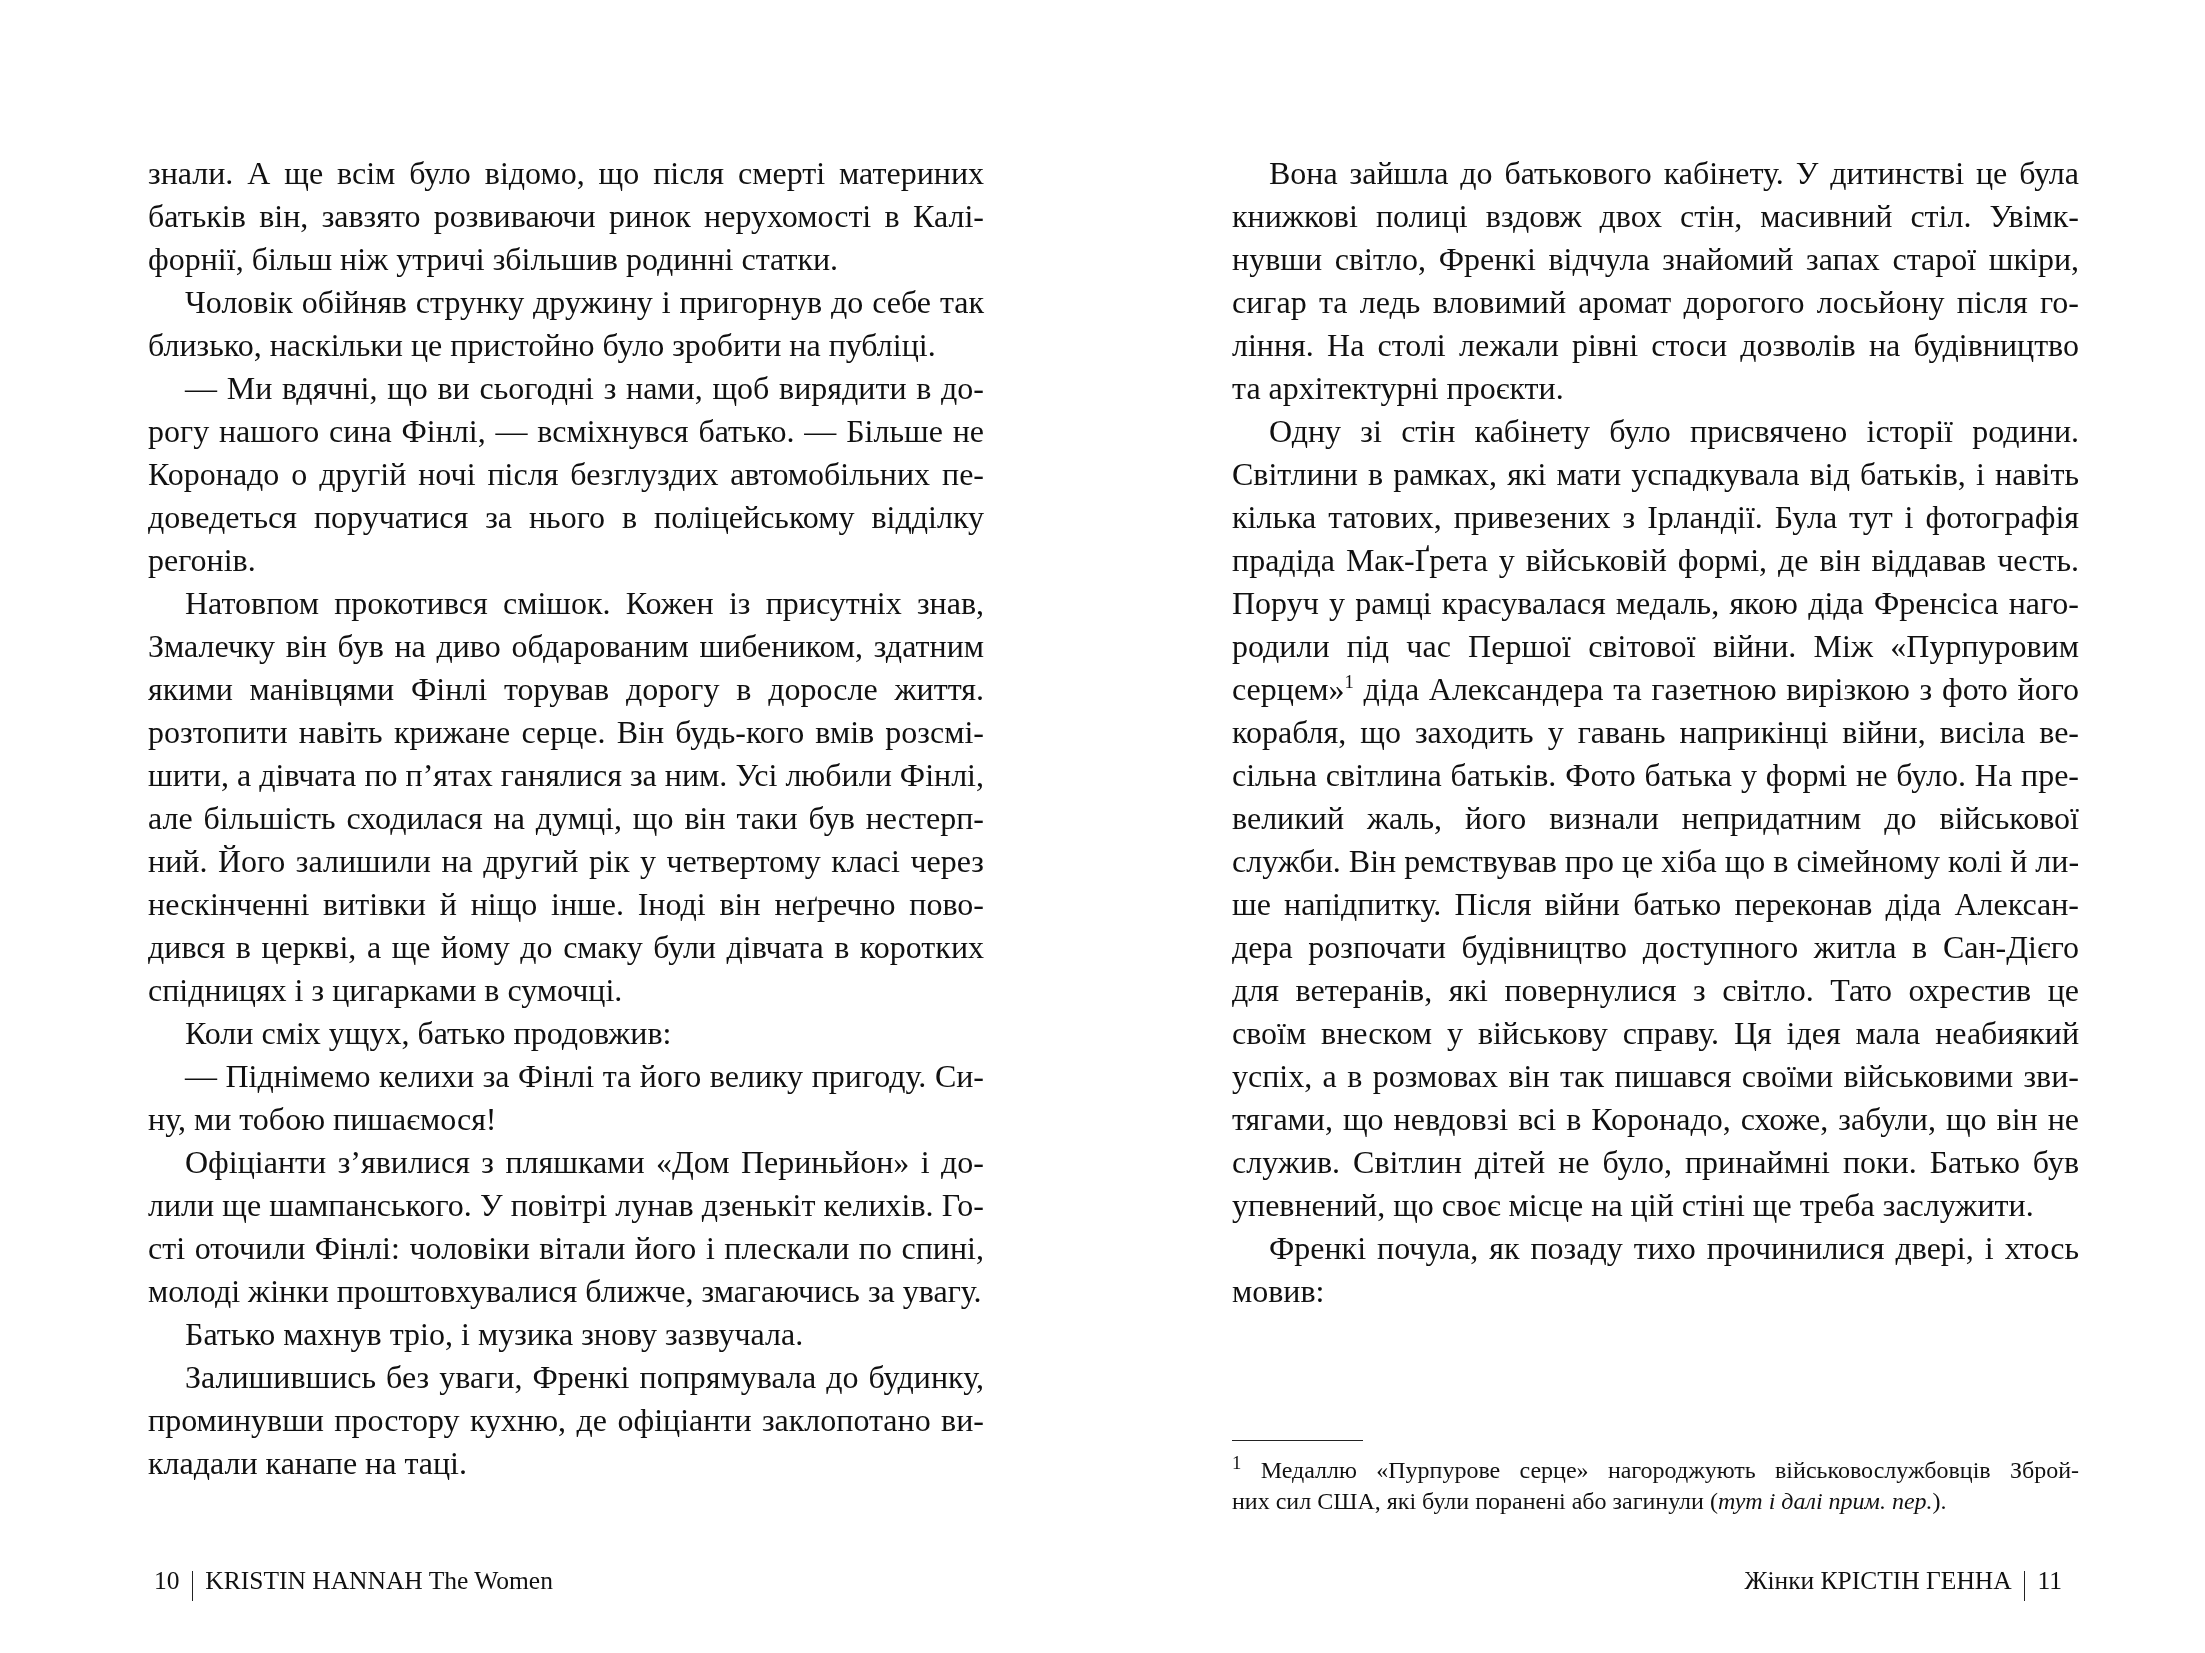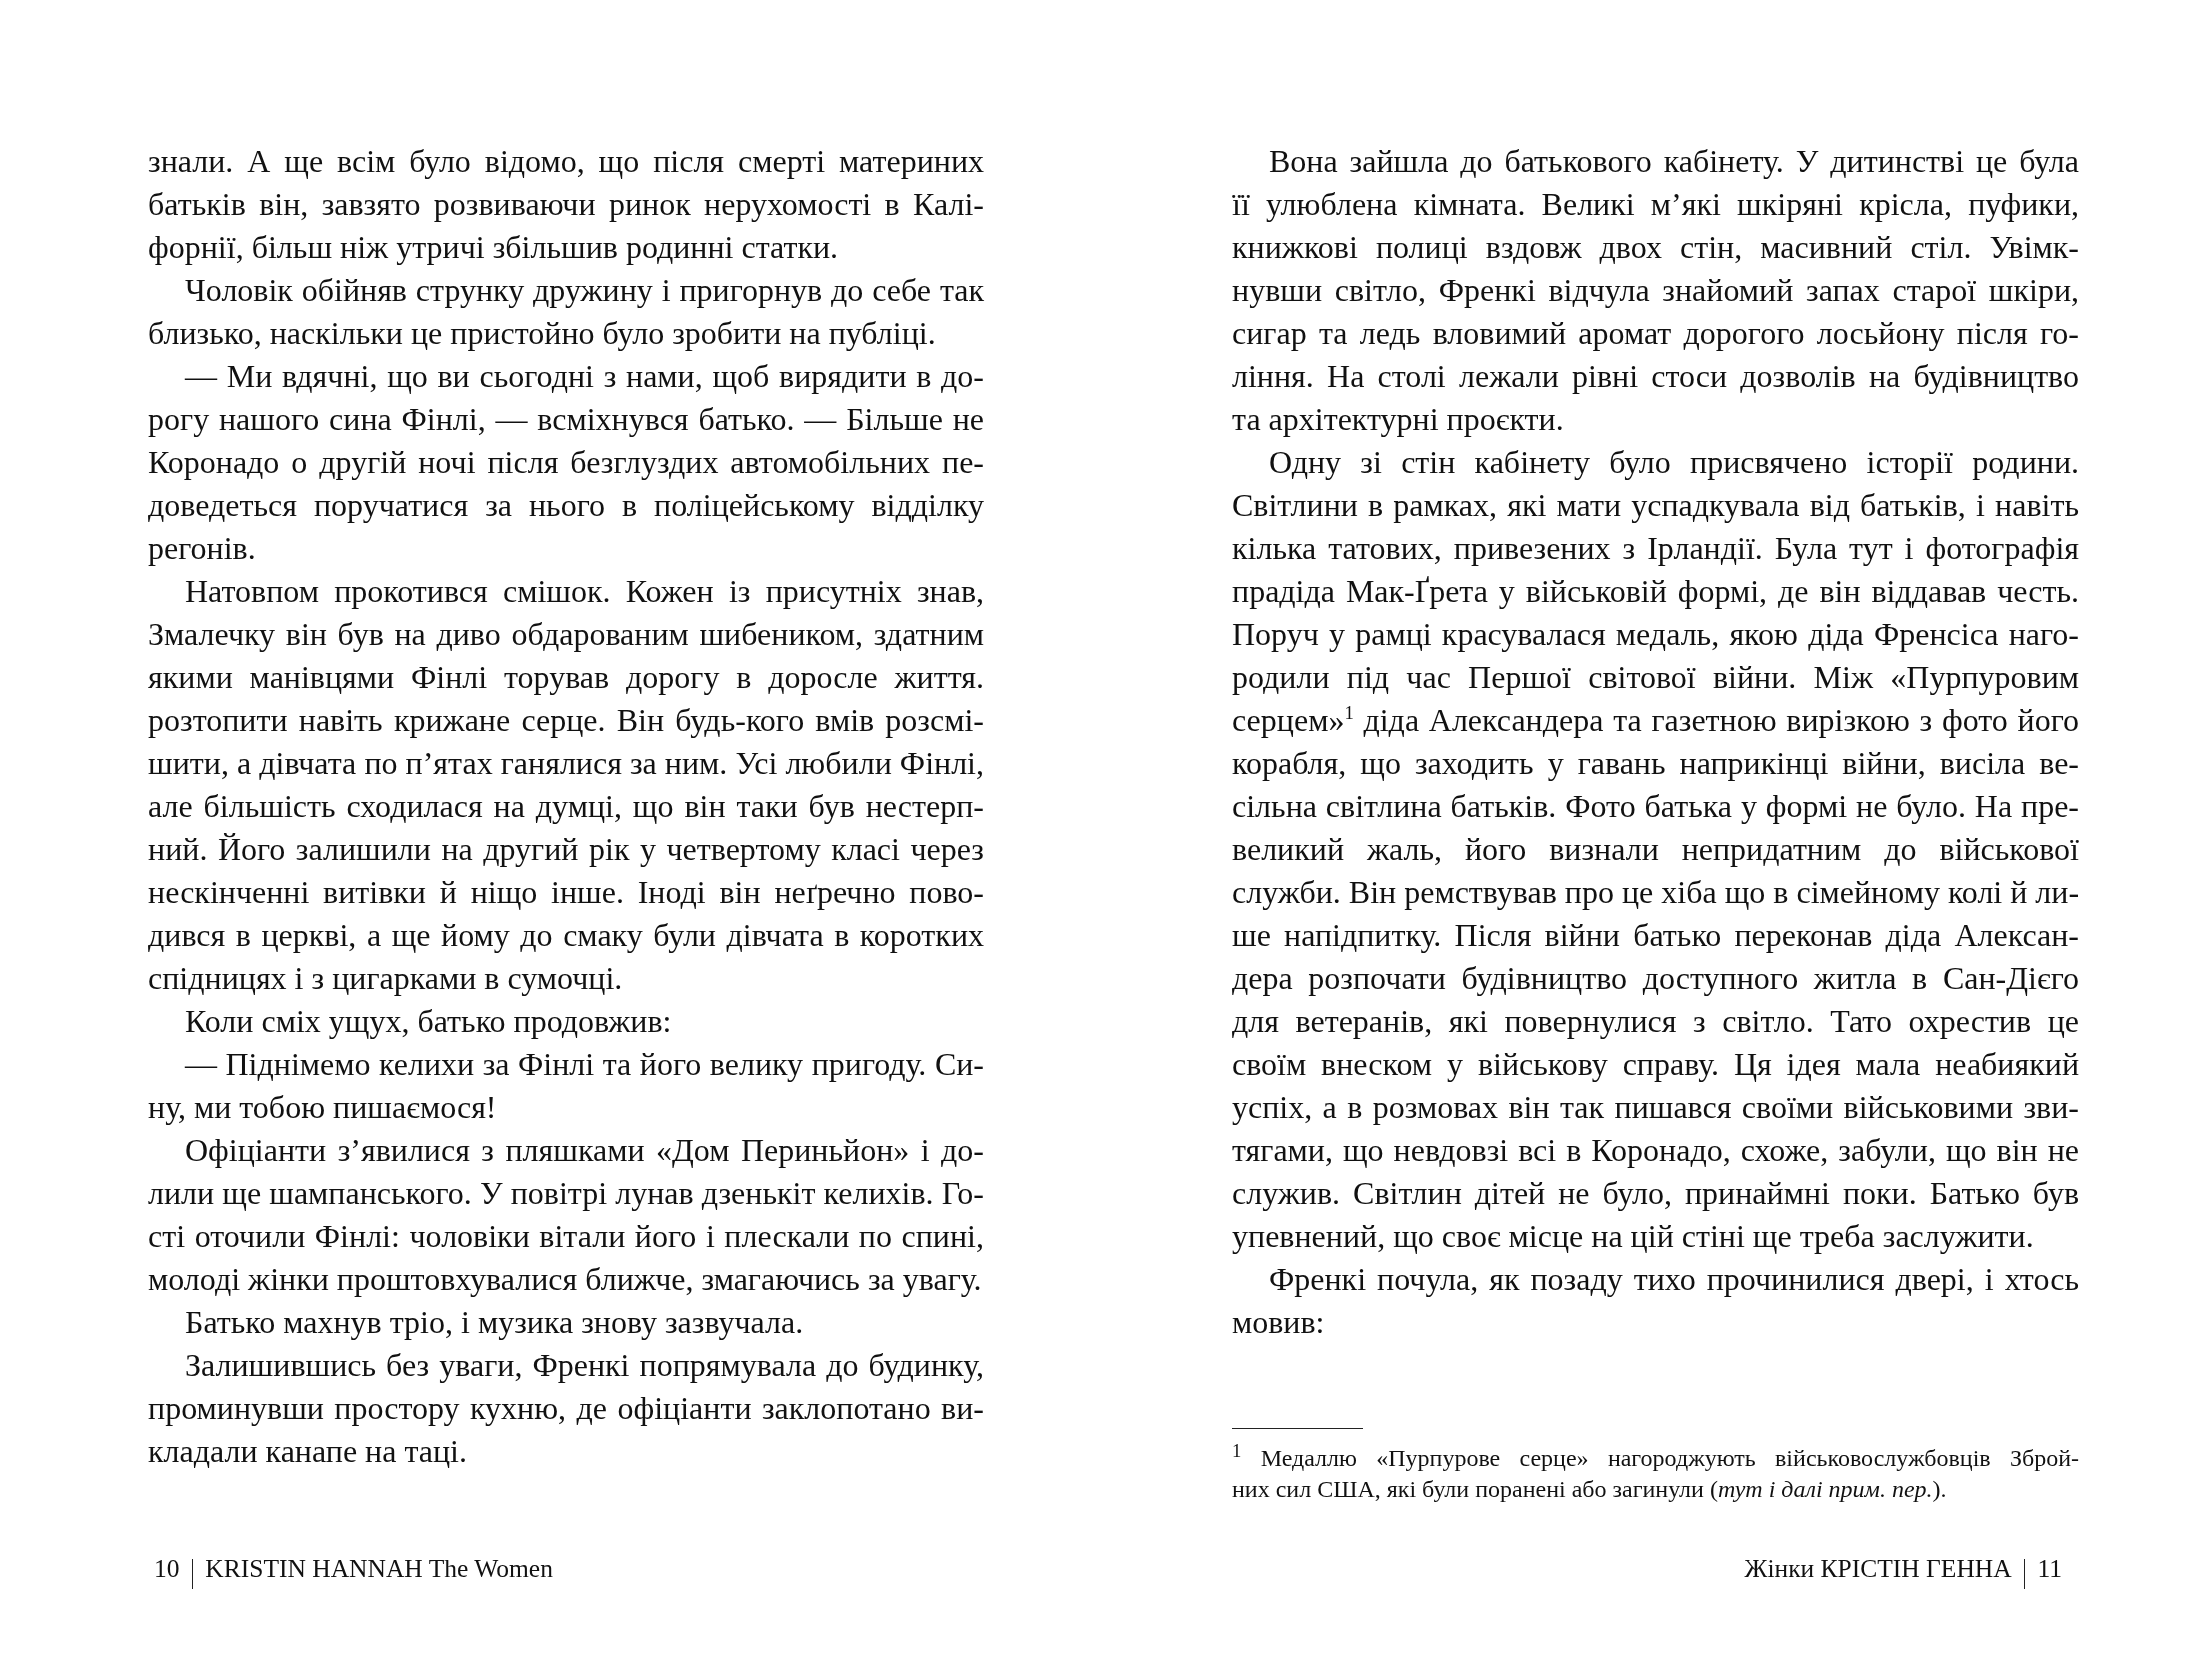--- a/index.html
+++ b/index.html
@@ -8,7 +8,7 @@
     font-family: "Liberation Serif", "DejaVu Serif", serif;
     color: #111111;
   }
-  .page { position: absolute; top: 0; height: 1375px; }
+  .page { position: absolute; top: 12px; height: 1375px; }
   .page-left { left: 0; width: 1102px; }
   .page-right { left: 1102px; width: 1103px; }
   .text-block {

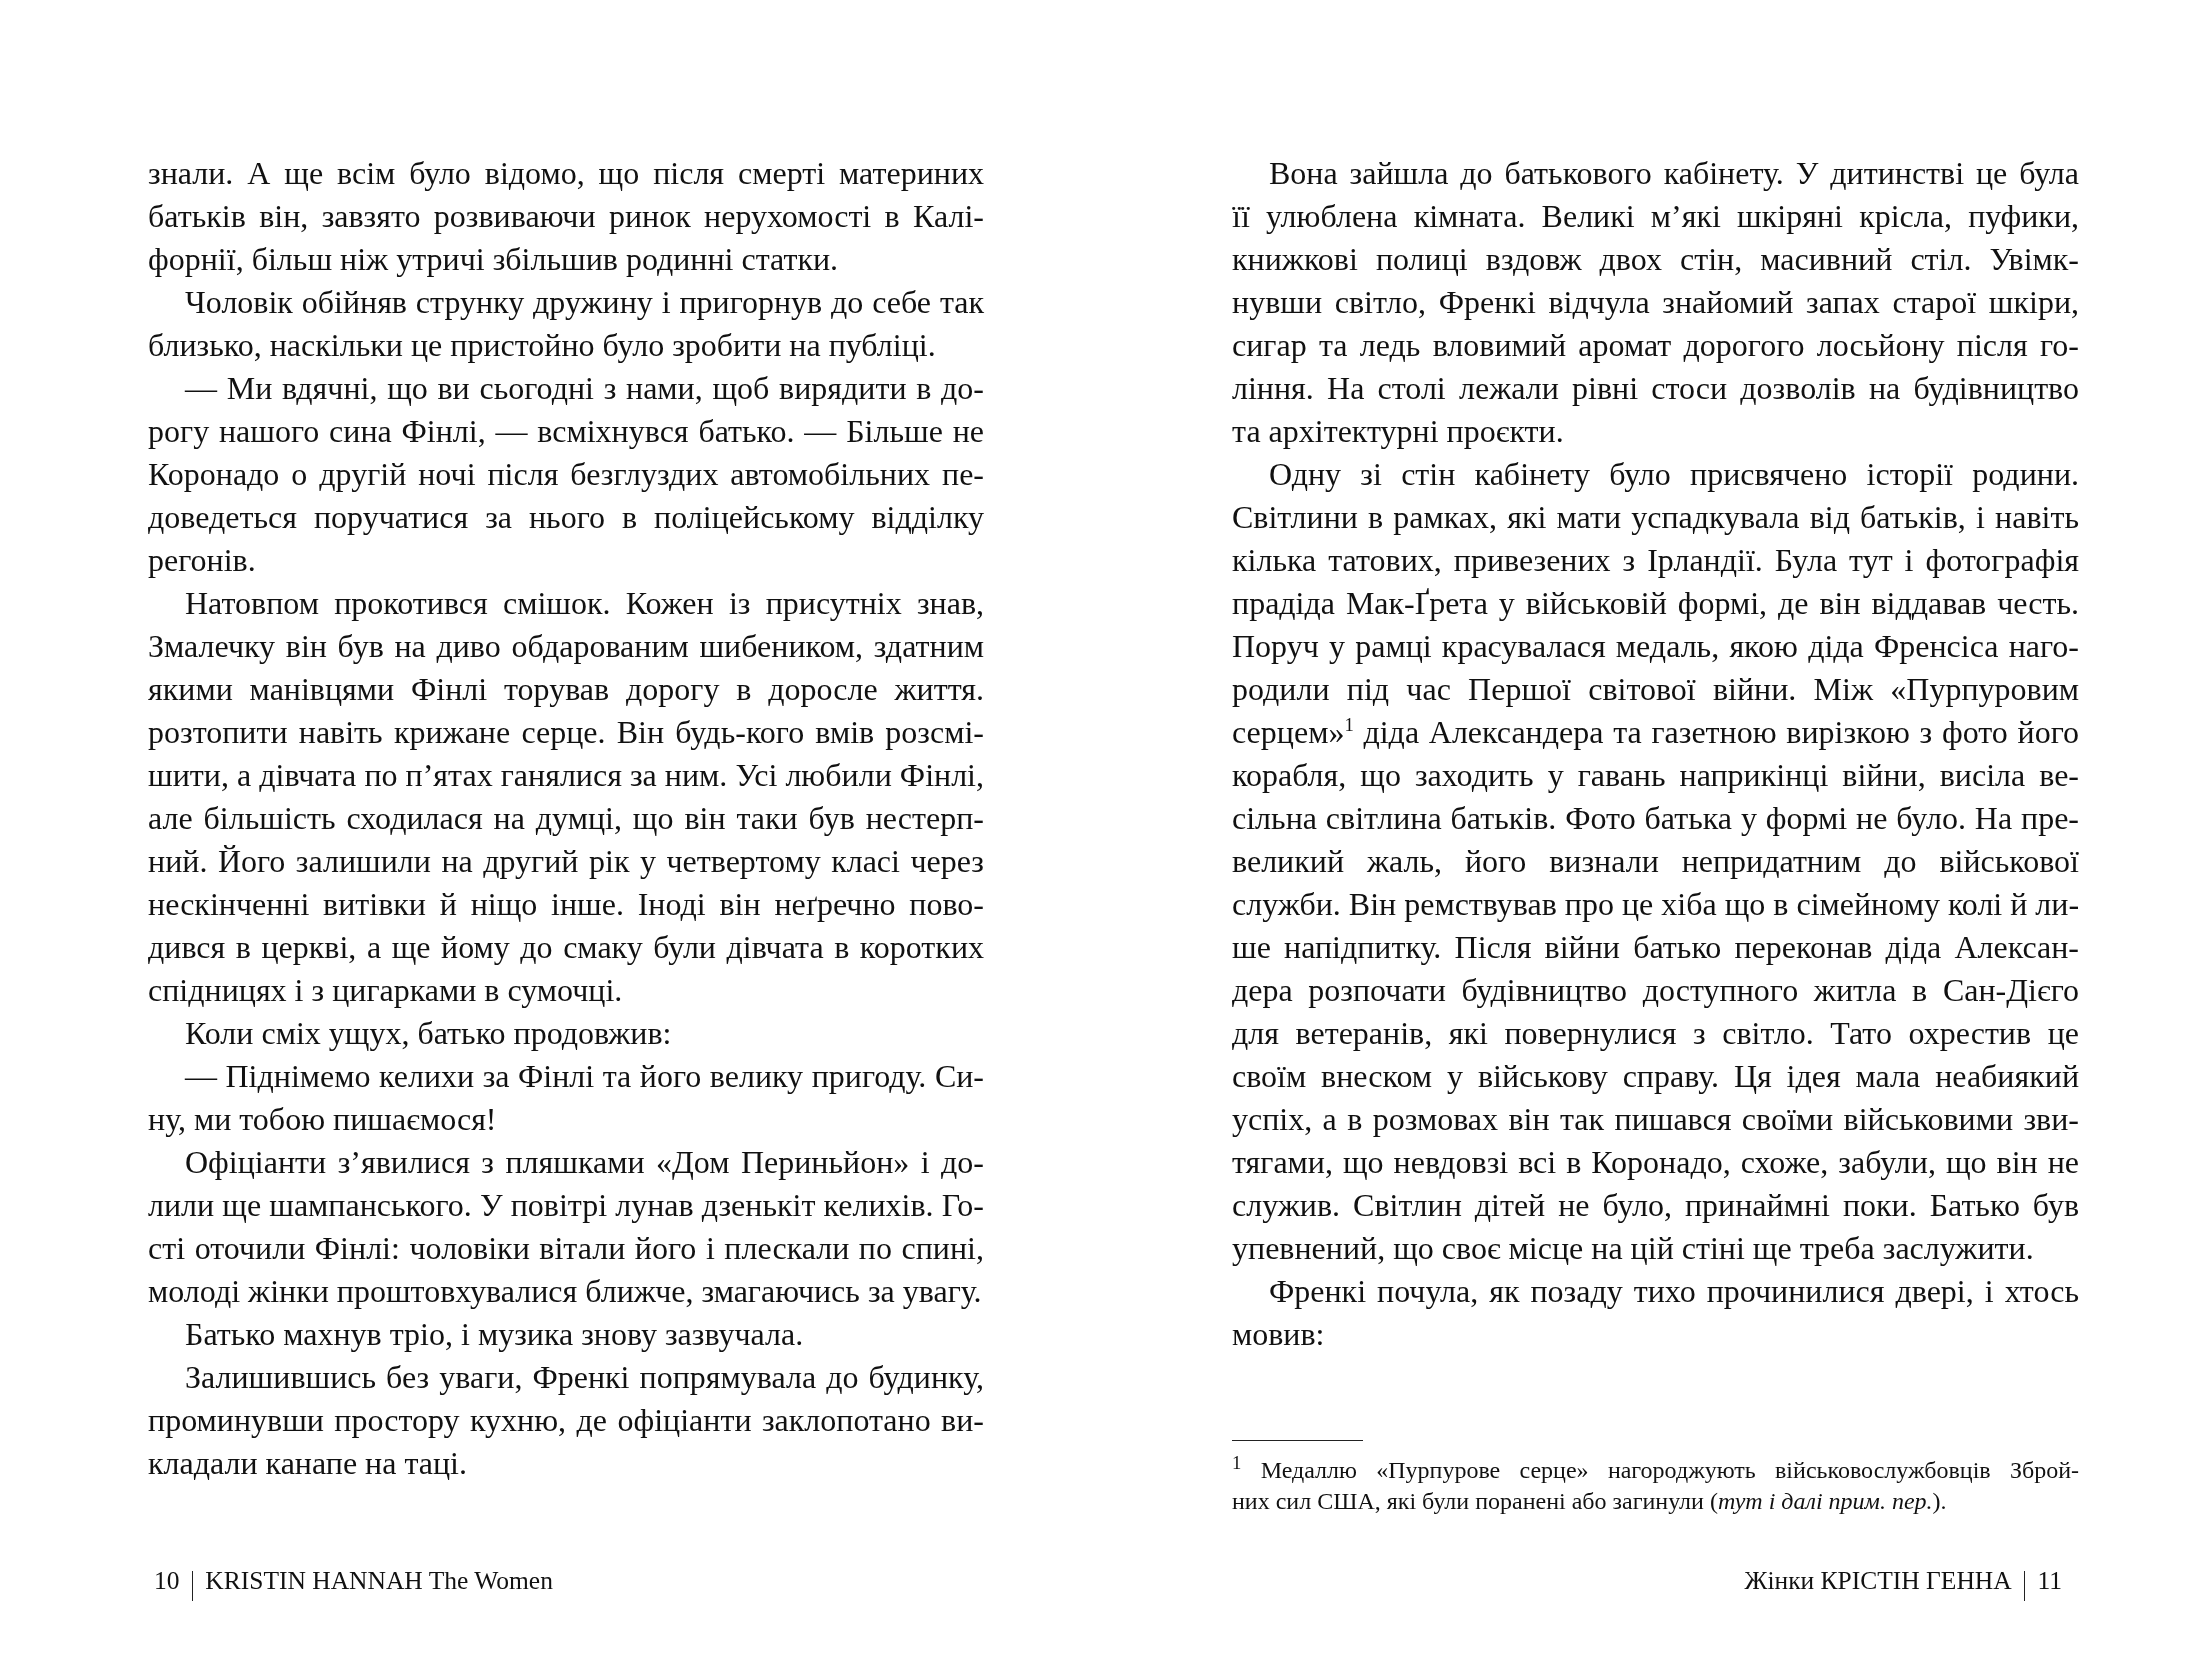--- a/index.html
+++ b/index.html
@@ -98,7 +98,6 @@
 <div class="page page-right">
   <div class="text-block" id="right-text">
       <span class="line indent">Вона зайшла до батькового кабінету. У дитинстві це була</span>
-      <span class="line">її улюблена кімната. Великі м’які шкіряні крісла, пуфики,</span>
       <span class="line">книжкові полиці вздовж двох стін, масивний стіл. Увімк-</span>
       <span class="line">нувши світло, Френкі відчула знайомий запах старої шкіри,</span>
       <span class="line">сигар та ледь вловимий аромат дорогого лосьйону після го-</span>

